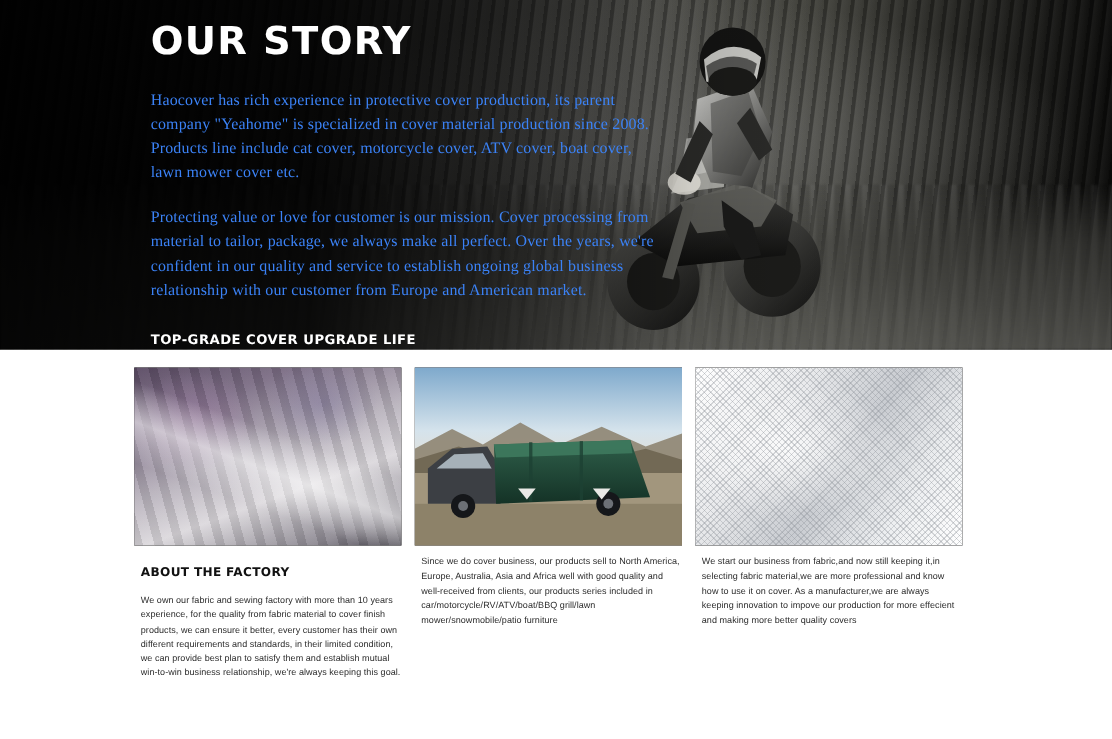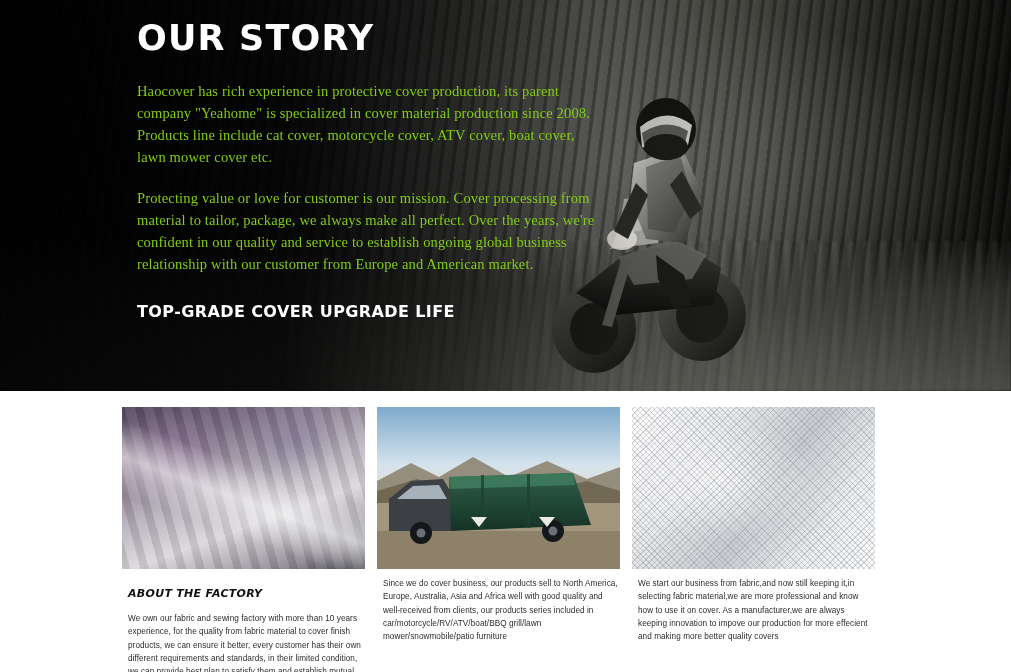--- a/index.html
+++ b/index.html
@@ -23,7 +23,7 @@
   .hero {
     position: relative;
     width: 1011px;
-    height: 391px;
+    height: 318px;
     overflow: hidden;
     background: #0a0a0a;
   }

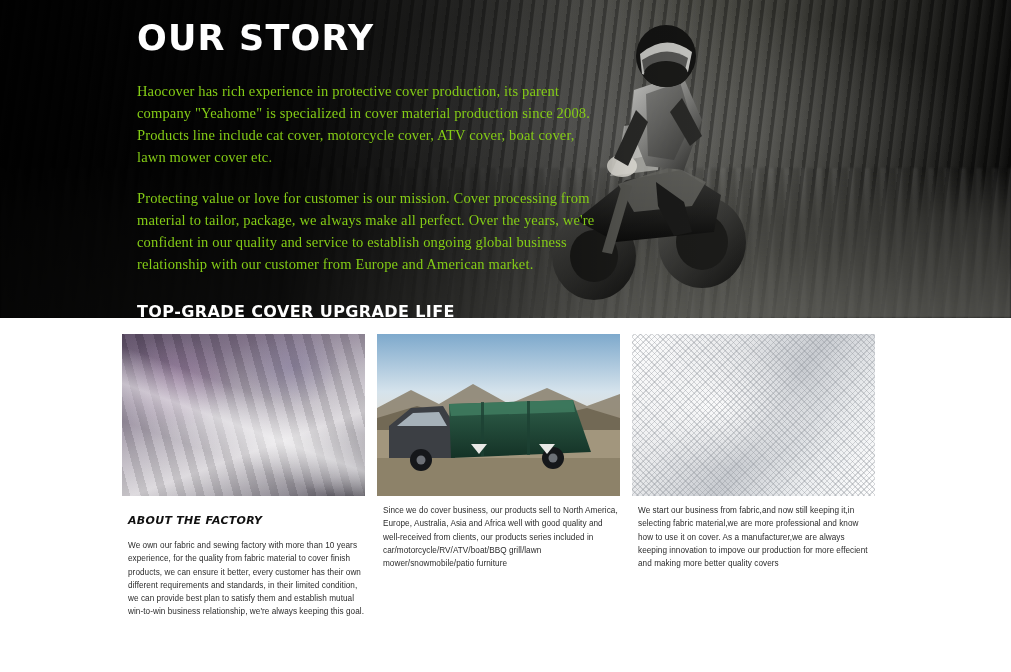--- a/index.html
+++ b/index.html
@@ -92,7 +92,7 @@
     font-family: "Liberation Serif", serif;
     font-size: 14.5px;
     line-height: 1.52;
-    color: #84cc16;
+    color: #3b82f6;
     margin: 0 0 19px 0;
     letter-spacing: .15px;
   }

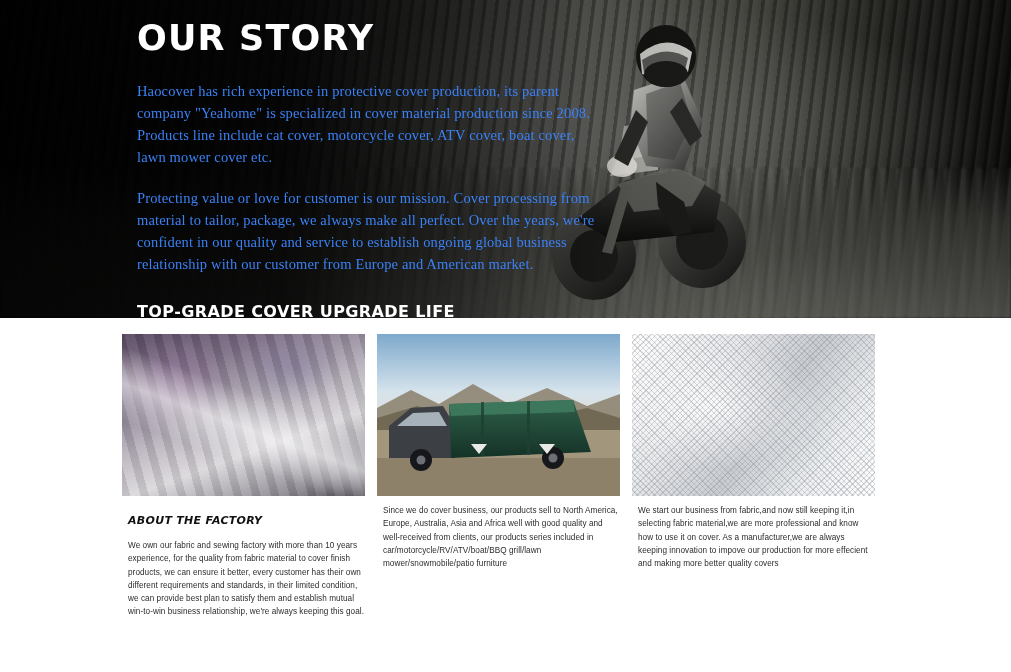--- a/index.html
+++ b/index.html
@@ -98,7 +98,7 @@
   }
   .hero-tagline {
     font-family: "DejaVu Sans", sans-serif;
-    font-size: 16px;
+    font-size: 12px;
     font-weight: 700;
     letter-spacing: .4px;
     color: #ffffff;

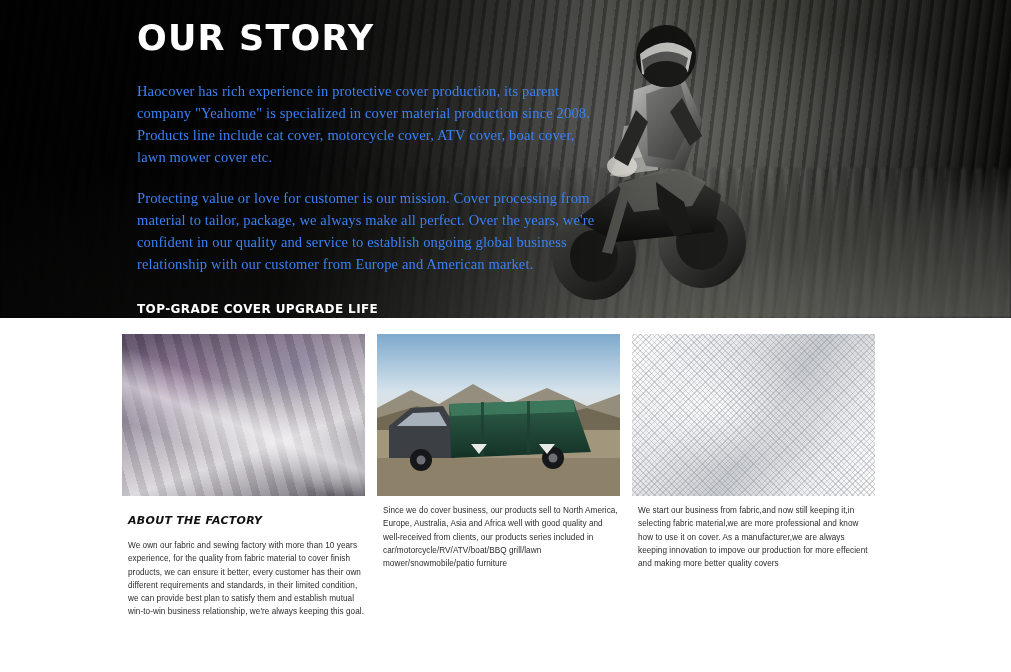--- a/index.html
+++ b/index.html
@@ -175,7 +175,6 @@
     color: #111;
     margin: 18px 0 12px 6px;
     text-transform: uppercase;
-    font-style: italic;
   }
   .card-body {
     font-size: 8.2px;

